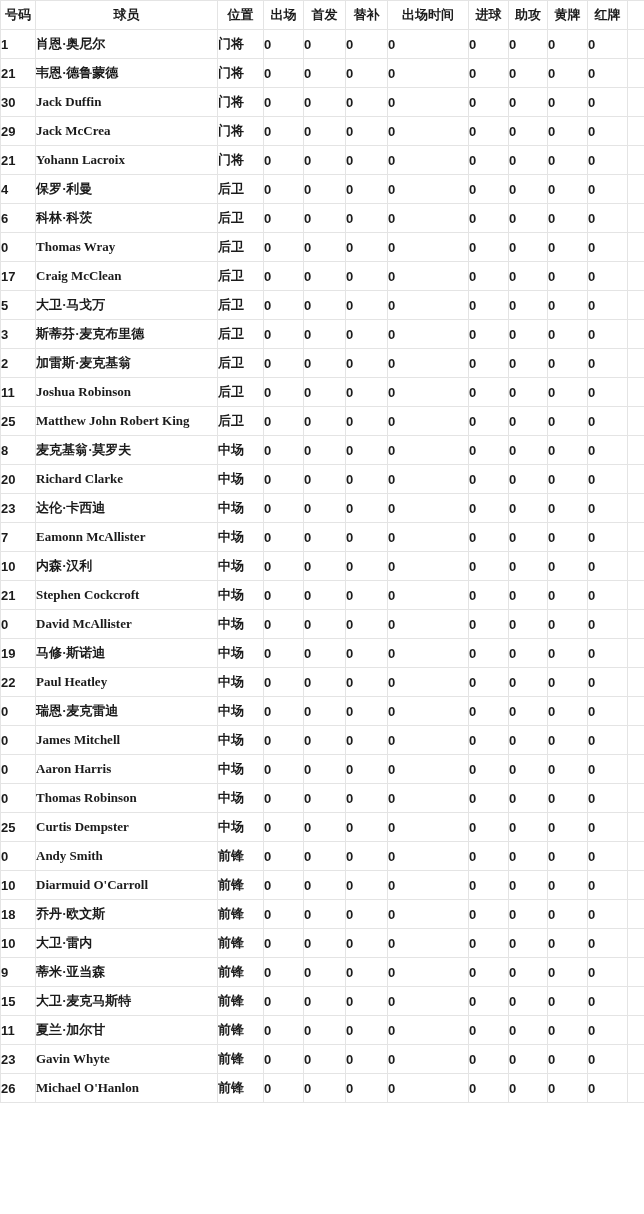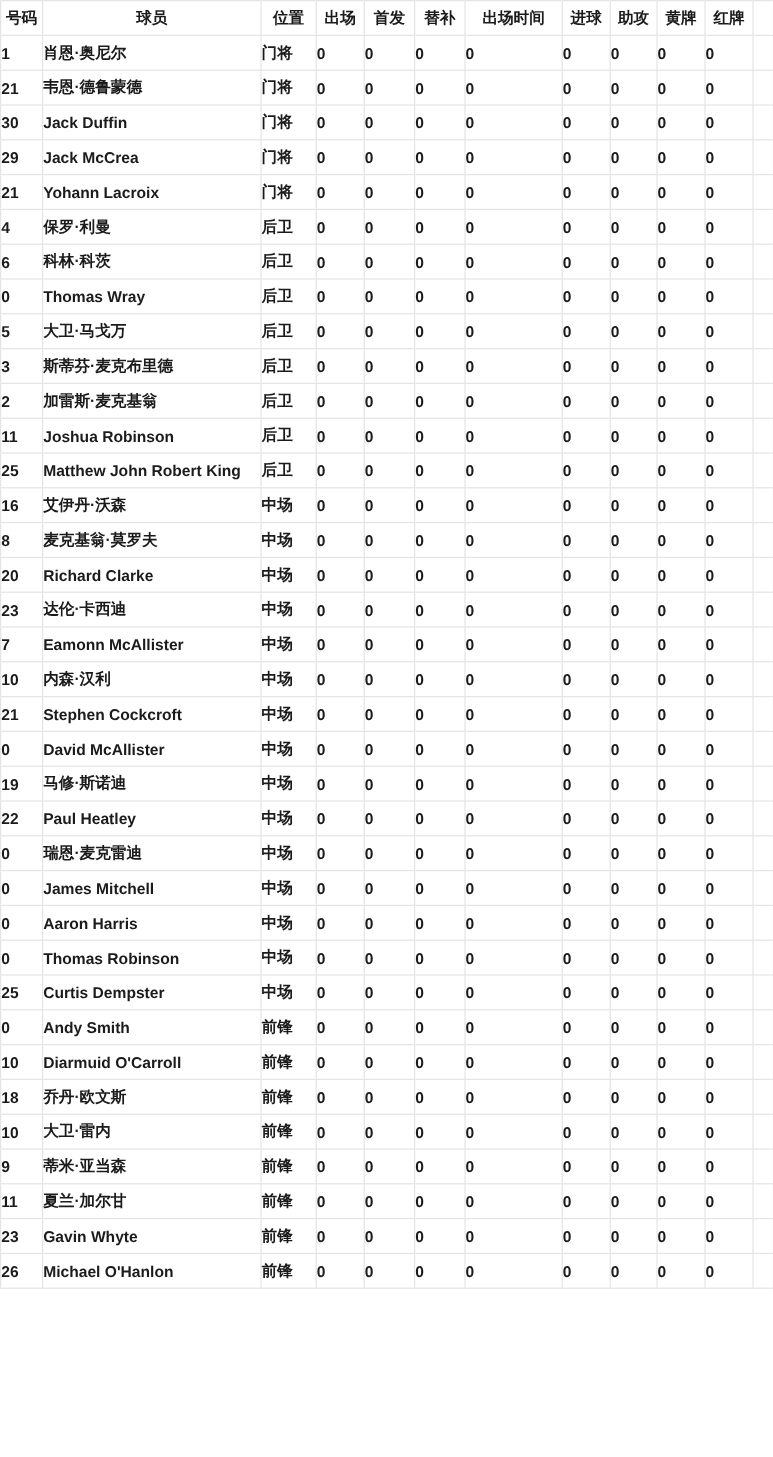--- a/index.html
+++ b/index.html
@@ -34,7 +34,7 @@
   table.stats th { }
   table.stats td { text-align: left; }
   td.cell-number   { padding-left: 8px; }
-  td.cell-name     { padding-left: 12px; }
+  td.cell-name     { padding-left: 12px; font-family: Liberation Serif, serif; }
   td.cell-position { padding-left: 15px; }
   td.cell-stat     { padding-left: 9px; }
   th.filler, td.filler {

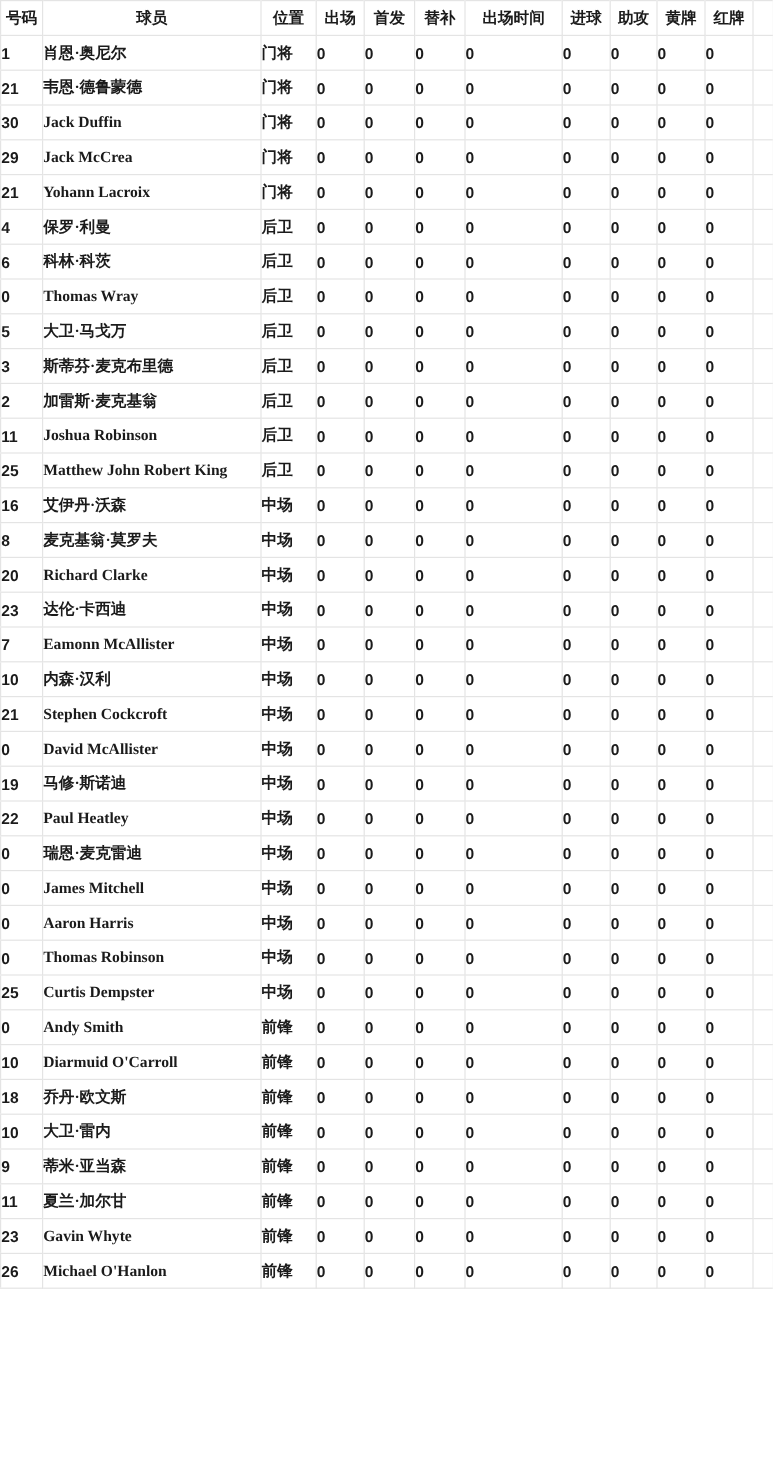--- a/index.html
+++ b/index.html
@@ -189,6 +189,20 @@
         <td class="filler"></td>
       </tr>
       <tr>
+        <td class="cell-number">17</td>
+        <td class="cell-name">Craig McClean</td>
+        <td class="cell-position">后卫</td>
+        <td class="cell-stat">0</td>
+        <td class="cell-stat">0</td>
+        <td class="cell-stat">0</td>
+        <td class="cell-stat">0</td>
+        <td class="cell-stat">0</td>
+        <td class="cell-stat">0</td>
+        <td class="cell-stat">0</td>
+        <td class="cell-stat">0</td>
+        <td class="filler"></td>
+      </tr>
+      <tr>
         <td class="cell-number">5</td>
         <td class="cell-name">大卫·马戈万</td>
         <td class="cell-position">后卫</td>

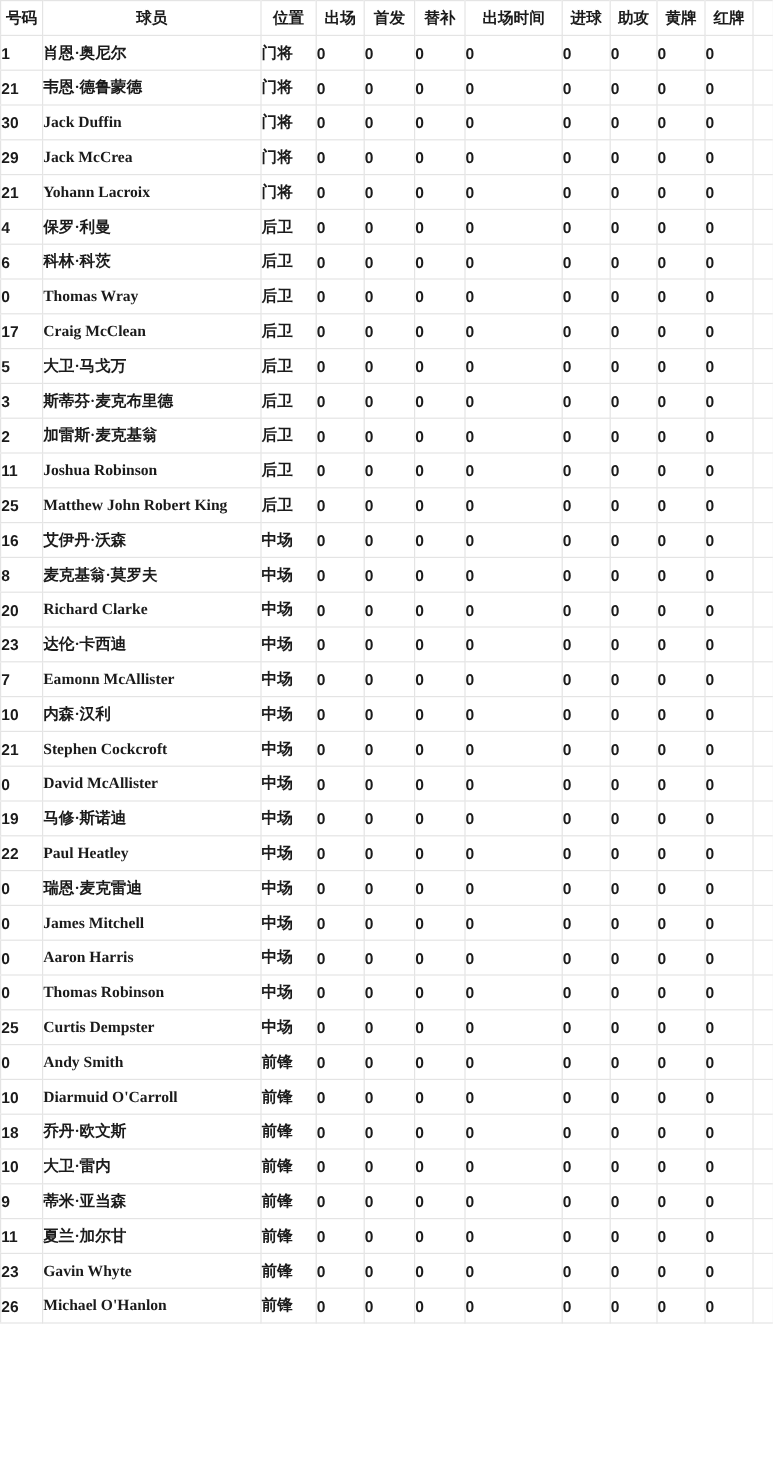--- a/index.html
+++ b/index.html
@@ -273,20 +273,6 @@
         <td class="filler"></td>
       </tr>
       <tr>
-        <td class="cell-number">16</td>
-        <td class="cell-name">艾伊丹·沃森</td>
-        <td class="cell-position">中场</td>
-        <td class="cell-stat">0</td>
-        <td class="cell-stat">0</td>
-        <td class="cell-stat">0</td>
-        <td class="cell-stat">0</td>
-        <td class="cell-stat">0</td>
-        <td class="cell-stat">0</td>
-        <td class="cell-stat">0</td>
-        <td class="cell-stat">0</td>
-        <td class="filler"></td>
-      </tr>
-      <tr>
         <td class="cell-number">8</td>
         <td class="cell-name">麦克基翁·莫罗夫</td>
         <td class="cell-position">中场</td>

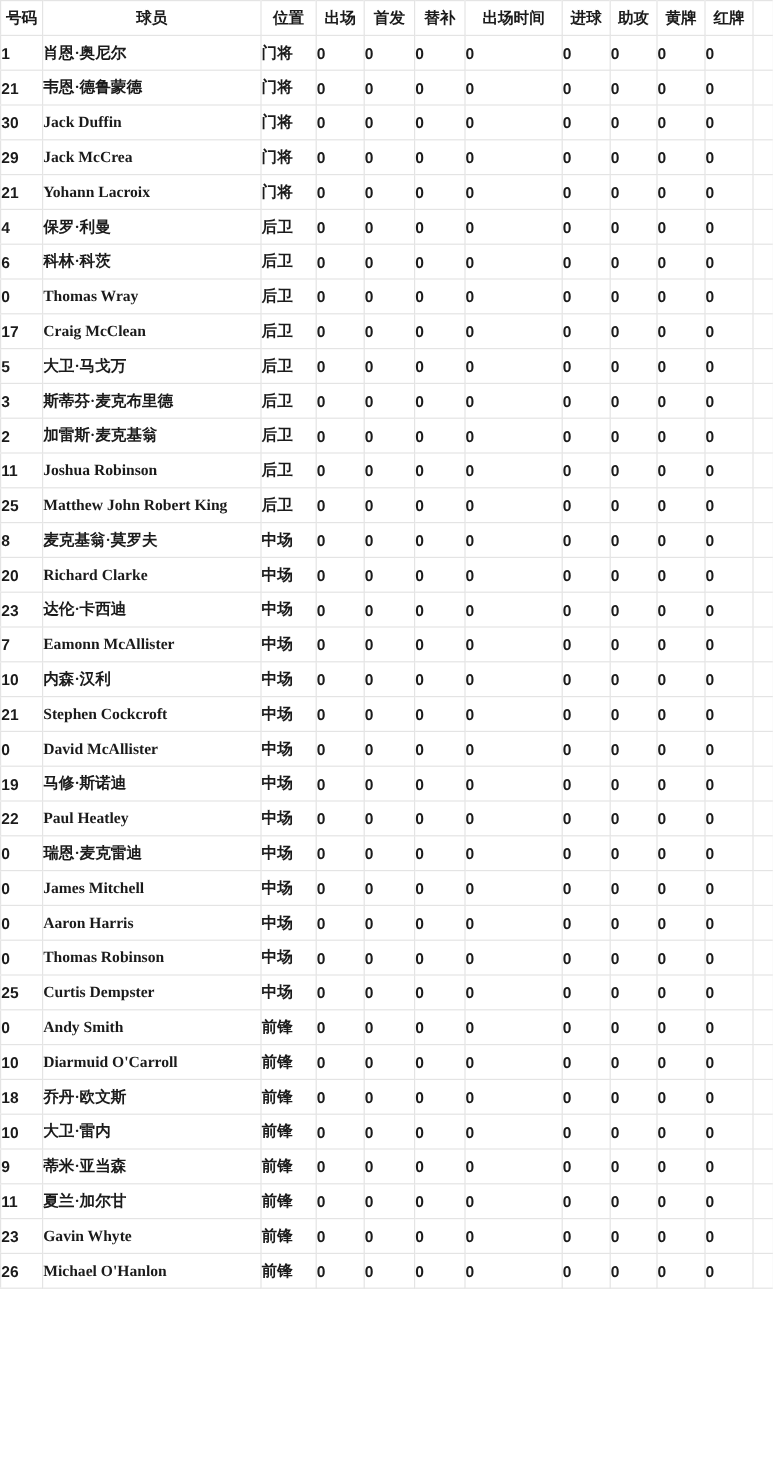--- a/index.html
+++ b/index.html
@@ -539,6 +539,20 @@
         <td class="filler"></td>
       </tr>
       <tr>
+        <td class="cell-number">15</td>
+        <td class="cell-name">大卫·麦克马斯特</td>
+        <td class="cell-position">前锋</td>
+        <td class="cell-stat">0</td>
+        <td class="cell-stat">0</td>
+        <td class="cell-stat">0</td>
+        <td class="cell-stat">0</td>
+        <td class="cell-stat">0</td>
+        <td class="cell-stat">0</td>
+        <td class="cell-stat">0</td>
+        <td class="cell-stat">0</td>
+        <td class="filler"></td>
+      </tr>
+      <tr>
         <td class="cell-number">11</td>
         <td class="cell-name">夏兰·加尔甘</td>
         <td class="cell-position">前锋</td>

